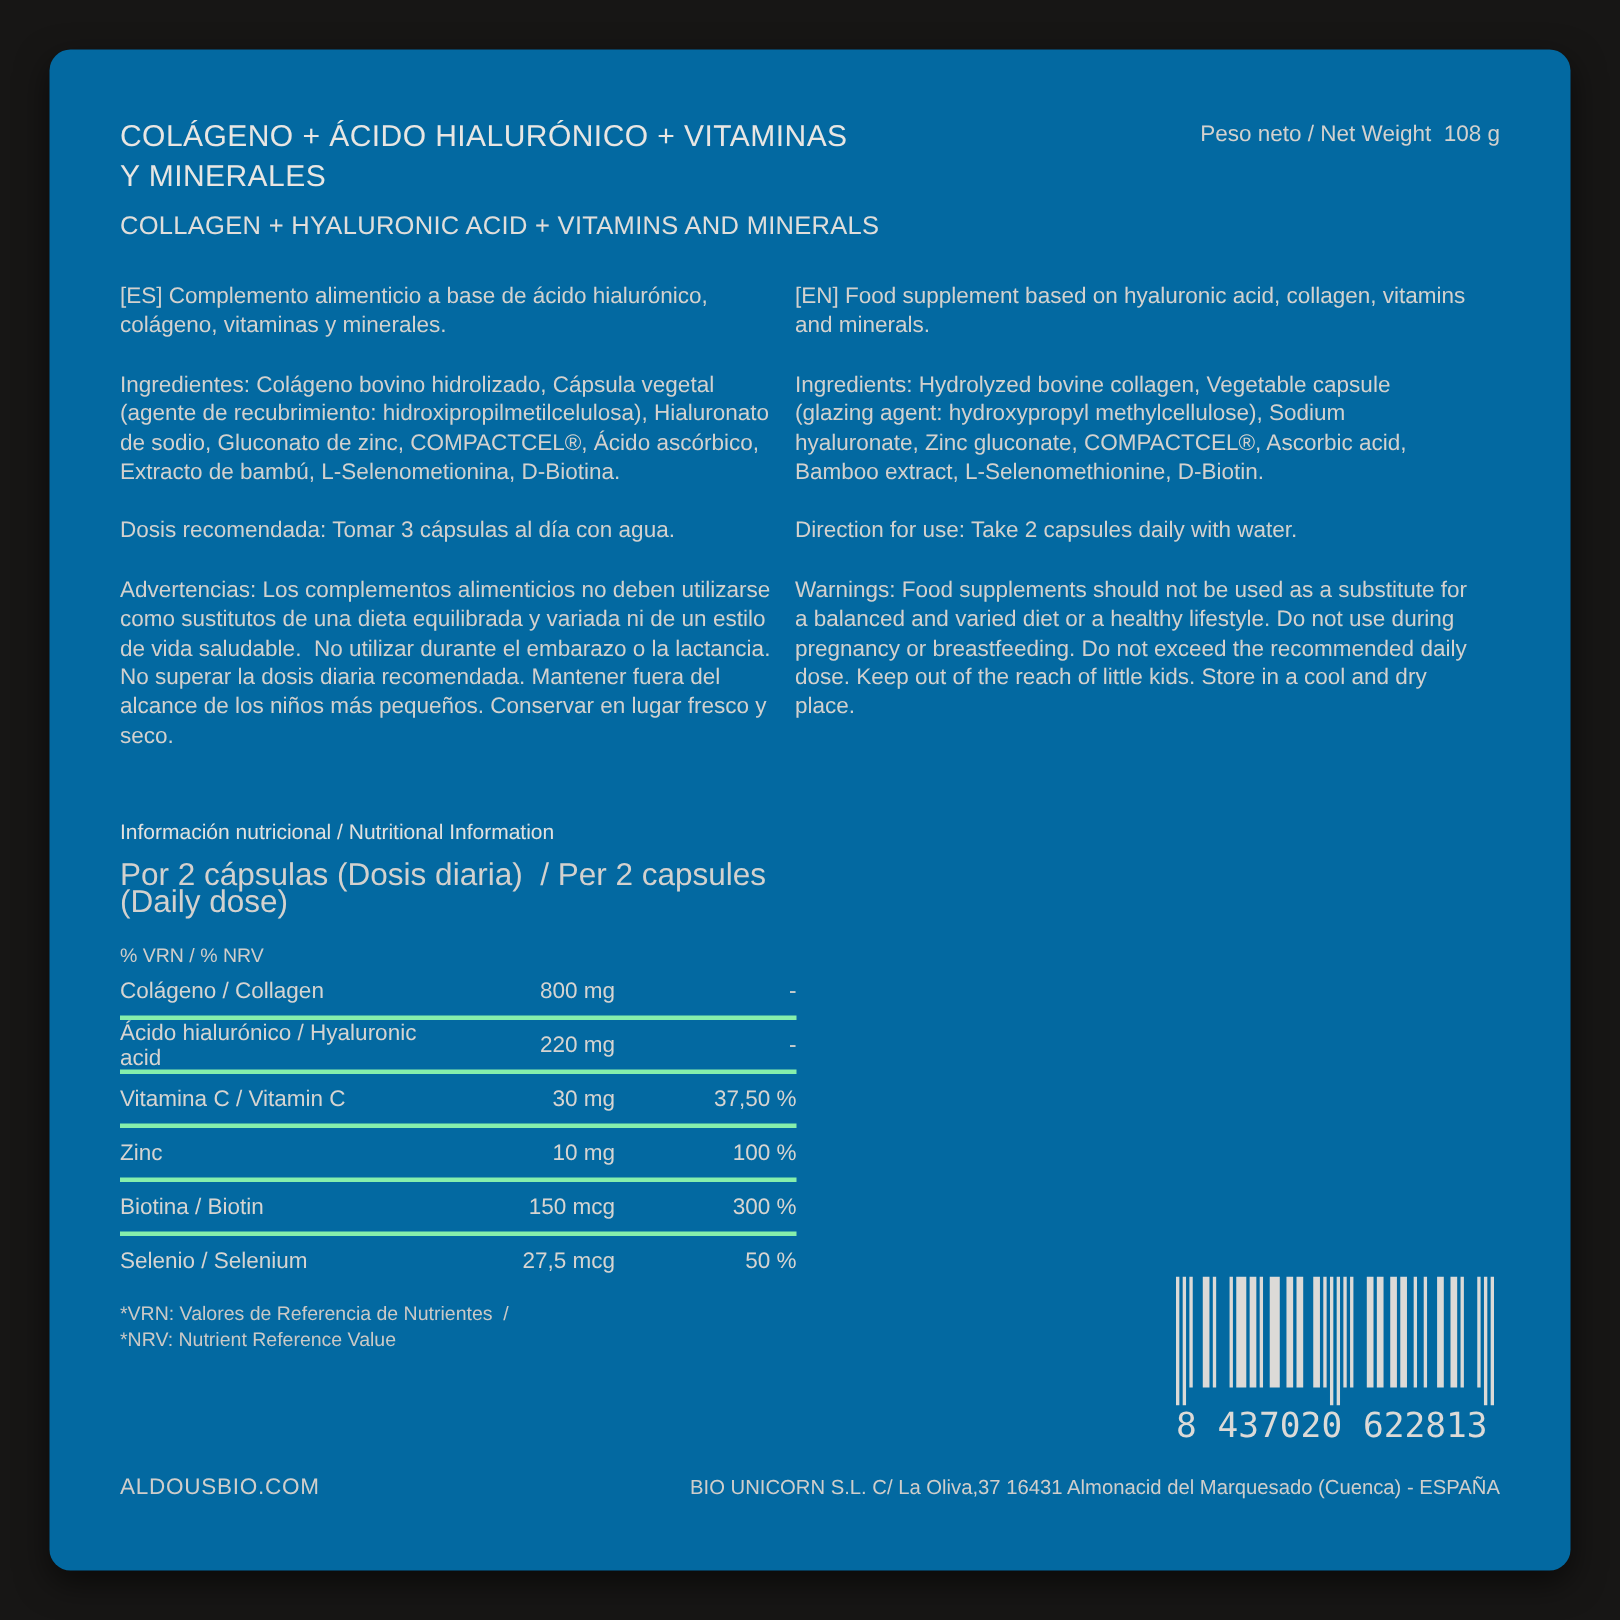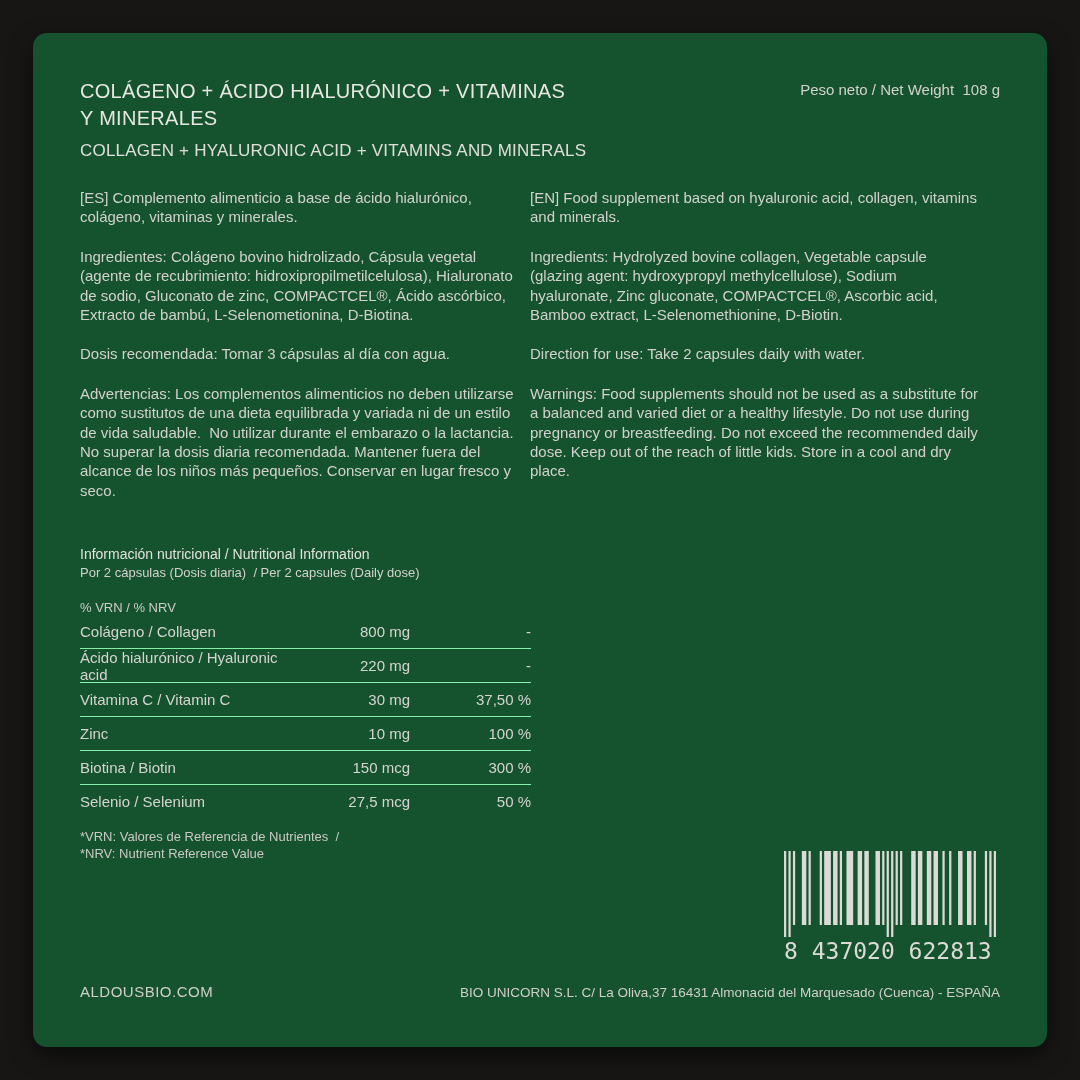--- a/index.html
+++ b/index.html
@@ -13,7 +13,7 @@
     position:relative;
     width:1014px;height:1014px;
     margin:0 auto;top:33px;
-    background:#14532d;
+    background:#0369a1;
     border-radius:14px;
     box-sizing:border-box;
     padding:45px 47px;

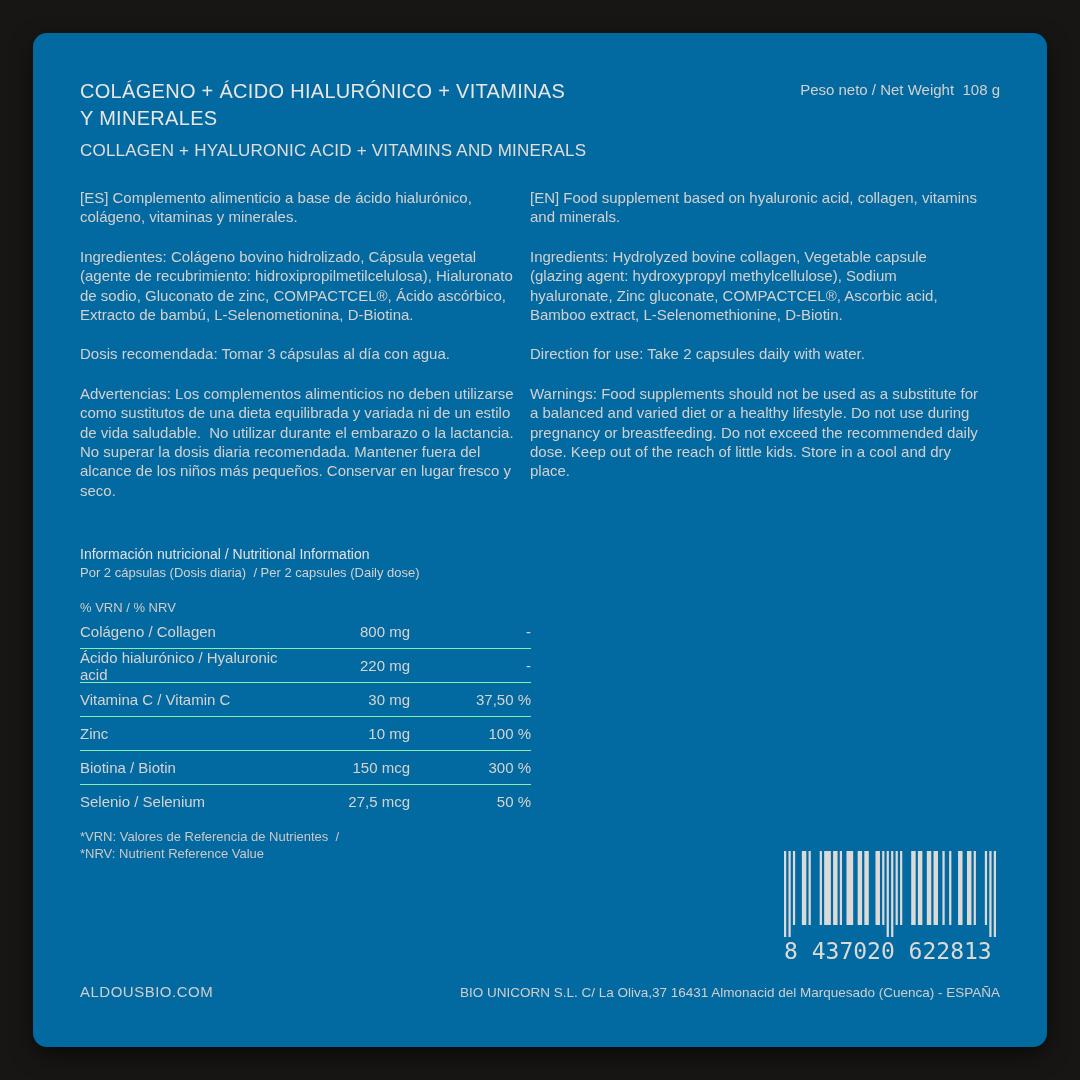--- a/index.html
+++ b/index.html
@@ -39,7 +39,7 @@
 
   .nutrition{margin-top:45px;width:451px;}
   .n-heading{font-size:14px;line-height:18px;color:#e3e1de;}
-  .n-sub{font-size:13px;line-height:18px;margin-top:1px;white-space:pre-wrap;}
+  .n-sub{font-size:21px;line-height:18px;margin-top:12px;white-space:pre-wrap;}
   .n-colhead{font-size:13px;text-align:left;margin-top:18px;color:#cfcdca;}
   .n-rows{margin-top:0;}
   .n-row{display:flex;align-items:center;height:33px;font-size:15px;color:#d6d4d1;}

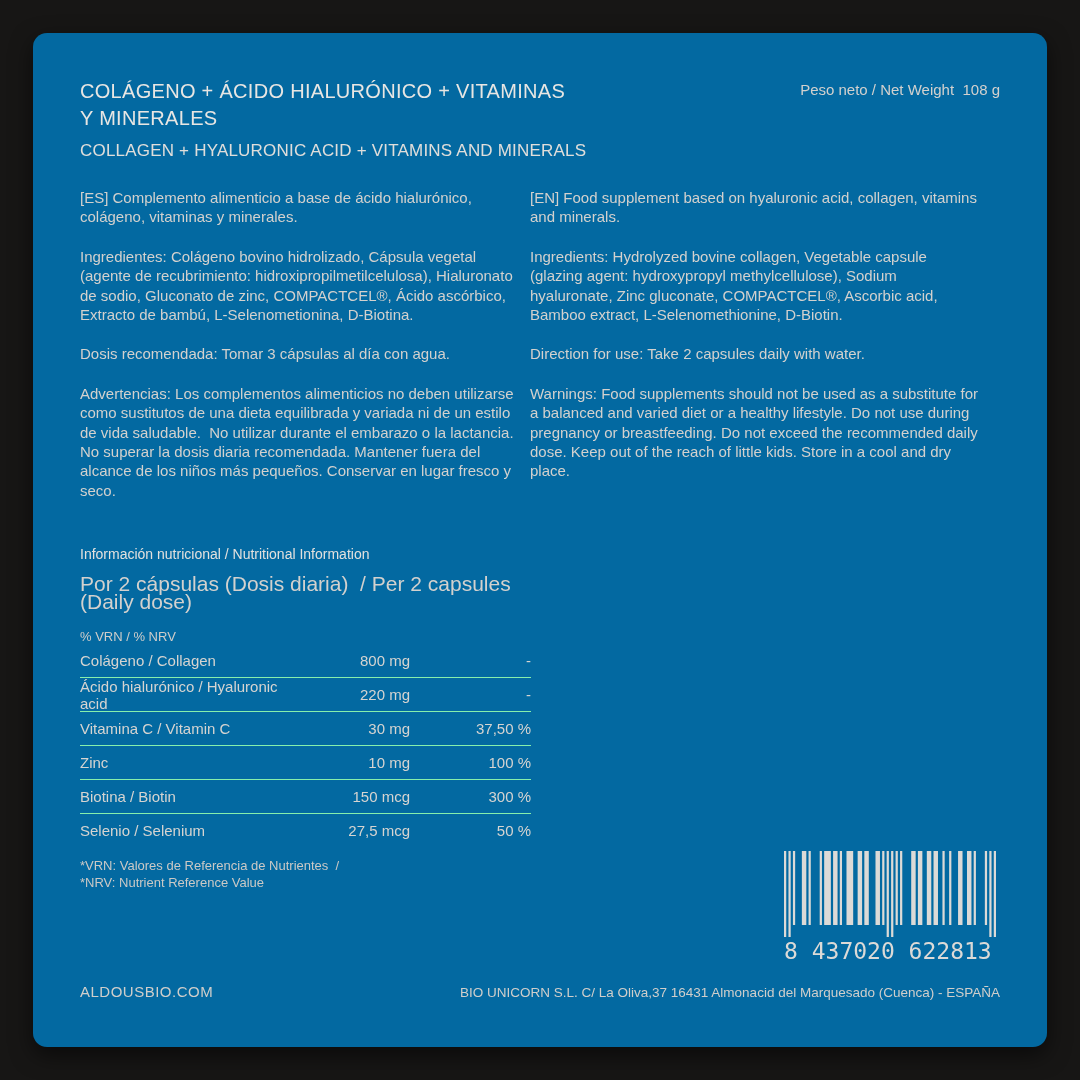--- a/index.html
+++ b/index.html
@@ -43,7 +43,7 @@
   .n-colhead{font-size:13px;text-align:left;margin-top:18px;color:#cfcdca;}
   .n-rows{margin-top:0;}
   .n-row{display:flex;align-items:center;height:33px;font-size:15px;color:#d6d4d1;}
-  .n-row:not(:last-child){border-bottom:1px solid #86efac;}
+  .n-row:not(:last-child){border-bottom:3px solid #86efac;}
   .n-label{flex:1;}
   .n-amount{width:120px;text-align:right;}
   .n-nrv{width:121px;text-align:right;}

